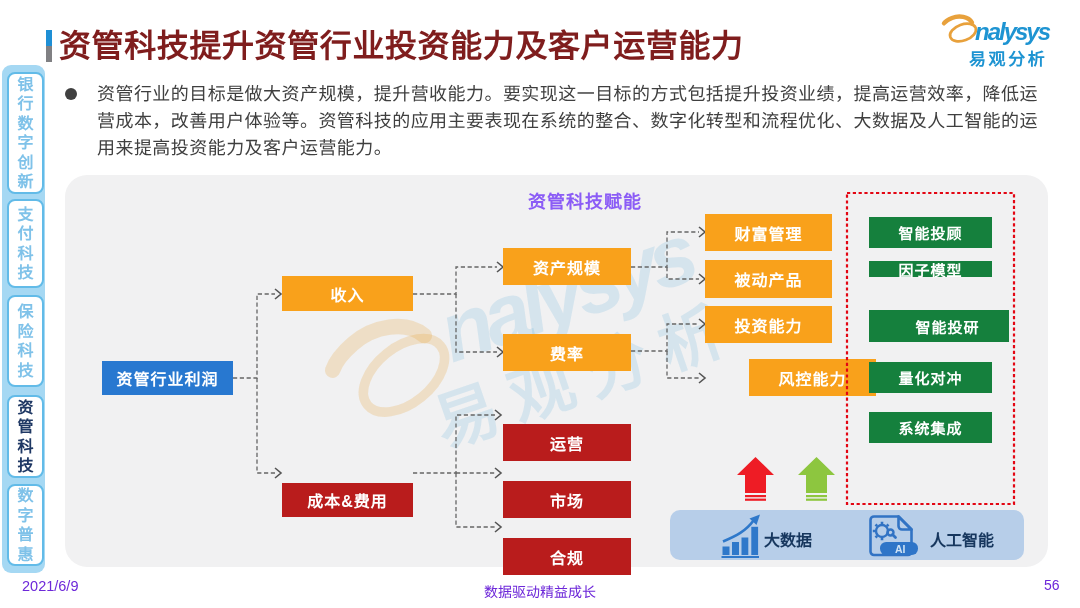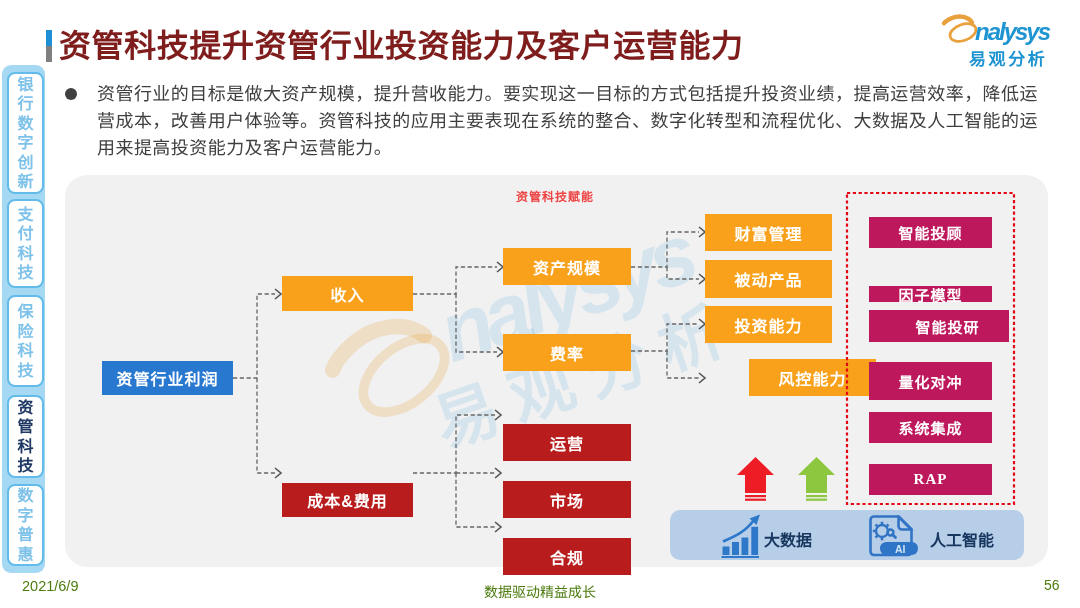--- a/index.html
+++ b/index.html
@@ -24,7 +24,7 @@
         letter-spacing:0.45px;}
   
   .panel{position:absolute;left:65px;top:175px;width:983px;height:392px;background:#f1f1f2;border-radius:22px;}
-  .ptitle{position:absolute;left:516px;top:187px;width:160px;font-size:12px;font-weight:700;color:#ef4444;letter-spacing:1px;}
+  .ptitle{position:absolute;left:528px;top:187px;width:160px;font-size:18px;font-weight:700;color:#8b5cf6;letter-spacing:1px;}
   
   .bx{position:absolute;display:flex;align-items:center;justify-content:center;
       color:#fff;font-weight:700;font-size:16px;letter-spacing:1px;}

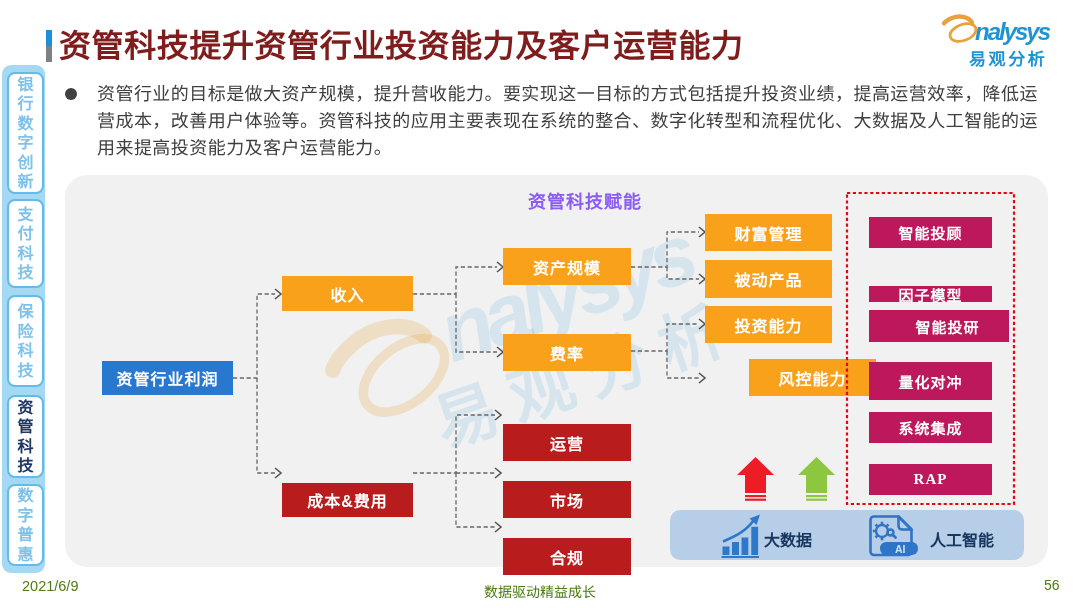--- a/index.html
+++ b/index.html
@@ -31,7 +31,7 @@
   .orange{background:#f9a11b;}
   .gray{background:#b91c1c;margin-top:27px;}
   .blue{background:#2878d0;}
-  .red{background:#be185d;font-size:15px;font-family:Liberation Serif, serif;}
+  .red{background:#15803d;font-size:15px;}
   
   .bluebar{position:absolute;left:670px;top:510px;width:354px;height:50px;background:#b7cee9;border-radius:10px;}
   .bartext{position:absolute;font-size:16px;font-weight:700;color:#17375e;}

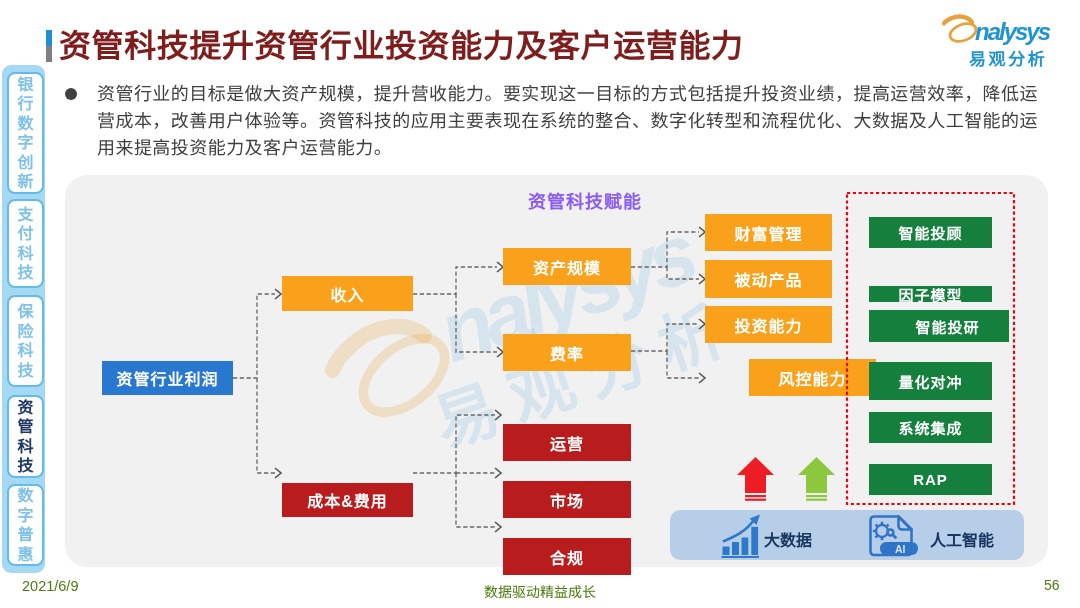--- a/index.html
+++ b/index.html
@@ -138,7 +138,7 @@
     <rect x="2" y="2" width="167" height="311" fill="none" stroke="#e30613" stroke-width="2.2" stroke-dasharray="3.2,2.6"></rect>
   </svg>
   <div class="bx red" style="left:869px;top:217px;width:123px;height:31px;">智能投顾</div>
-  <div class="bx red" style="left:869px;top:261px;width:123px;height:16px;margin-top:25px;">因子模型</div>
+  <div class="bx red" style="left:869px;top:261px;width:123px;height:16px;">因子模型</div>
   <div class="bx red" style="left:869px;top:310px;width:123px;height:32px;padding-left:17px;">智能投研</div>
   <div class="bx red" style="left:869px;top:362px;width:123px;height:38px;">量化对冲</div>
   <div class="bx red" style="left:869px;top:412px;width:123px;height:31px;">系统集成</div>

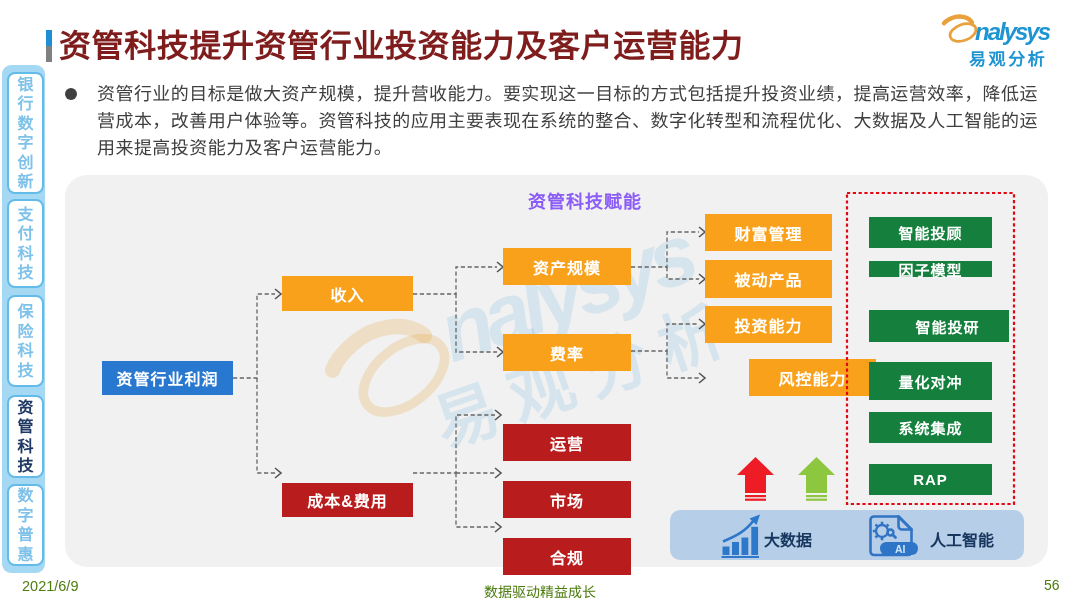--- a/index.html
+++ b/index.html
@@ -140,7 +140,7 @@
   <div class="bx red" style="left:869px;top:217px;width:123px;height:31px;">智能投顾</div>
   <div class="bx red" style="left:869px;top:261px;width:123px;height:16px;">因子模型</div>
   <div class="bx red" style="left:869px;top:310px;width:123px;height:32px;padding-left:17px;">智能投研</div>
-  <div class="bx red" style="left:869px;top:362px;width:123px;height:38px;">量化对冲</div>
+  <div class="bx red" style="left:869px;top:362px;width:123px;height:31px;">量化对冲</div>
   <div class="bx red" style="left:869px;top:412px;width:123px;height:31px;">系统集成</div>
   <div class="bx red" style="left:869px;top:464px;width:123px;height:31px;">RAP</div>
 

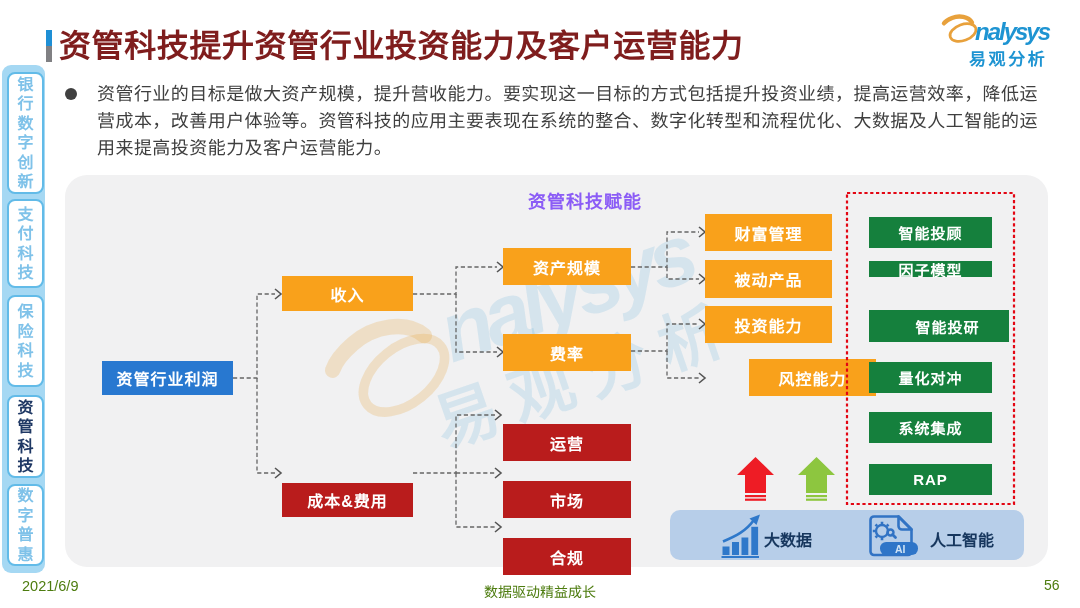--- a/index.html
+++ b/index.html
@@ -142,7 +142,6 @@
   <div class="bx red" style="left:869px;top:310px;width:123px;height:32px;padding-left:17px;">智能投研</div>
   <div class="bx red" style="left:869px;top:362px;width:123px;height:31px;">量化对冲</div>
   <div class="bx red" style="left:869px;top:412px;width:123px;height:31px;">系统集成</div>
-  <div class="bx red" style="left:869px;top:464px;width:123px;height:31px;">RAP</div>
 
   <div class="bluebar"></div>
   <svg class="abs" style="left:720px;top:512px;" width="42" height="46" viewBox="0 0 42 46">

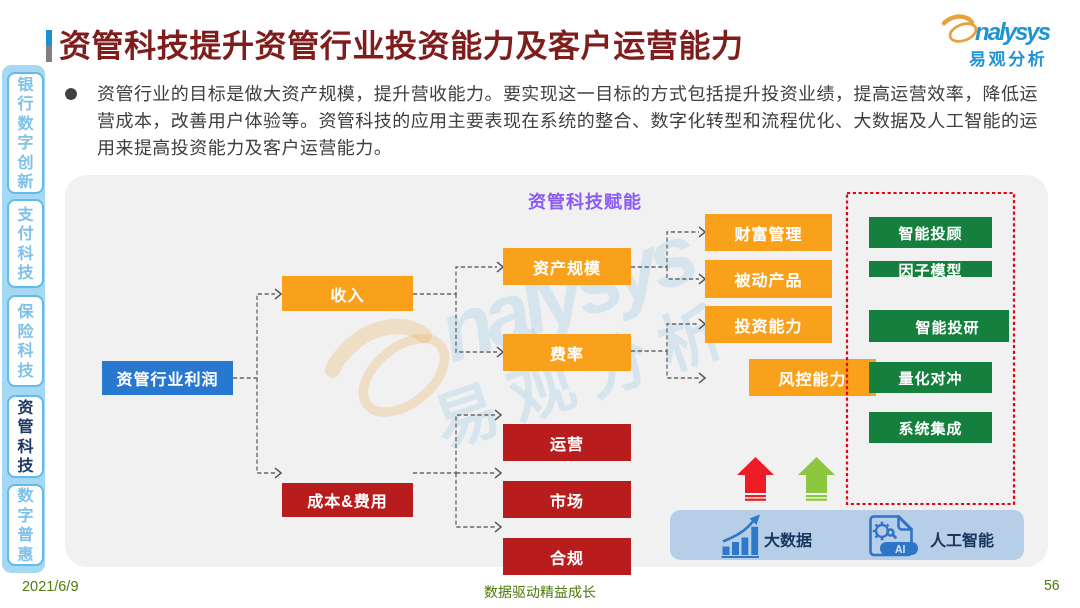--- a/index.html
+++ b/index.html
@@ -36,7 +36,7 @@
   .bluebar{position:absolute;left:670px;top:510px;width:354px;height:50px;background:#b7cee9;border-radius:10px;}
   .bartext{position:absolute;font-size:16px;font-weight:700;color:#17375e;}
   
-  .foot{position:absolute;font-size:12px;color:#4d7c0f;}
+  .foot{position:absolute;font-size:12px;color:#6d28d9;}
   .wm{position:absolute;pointer-events:none;}
 </style>
 </head>

